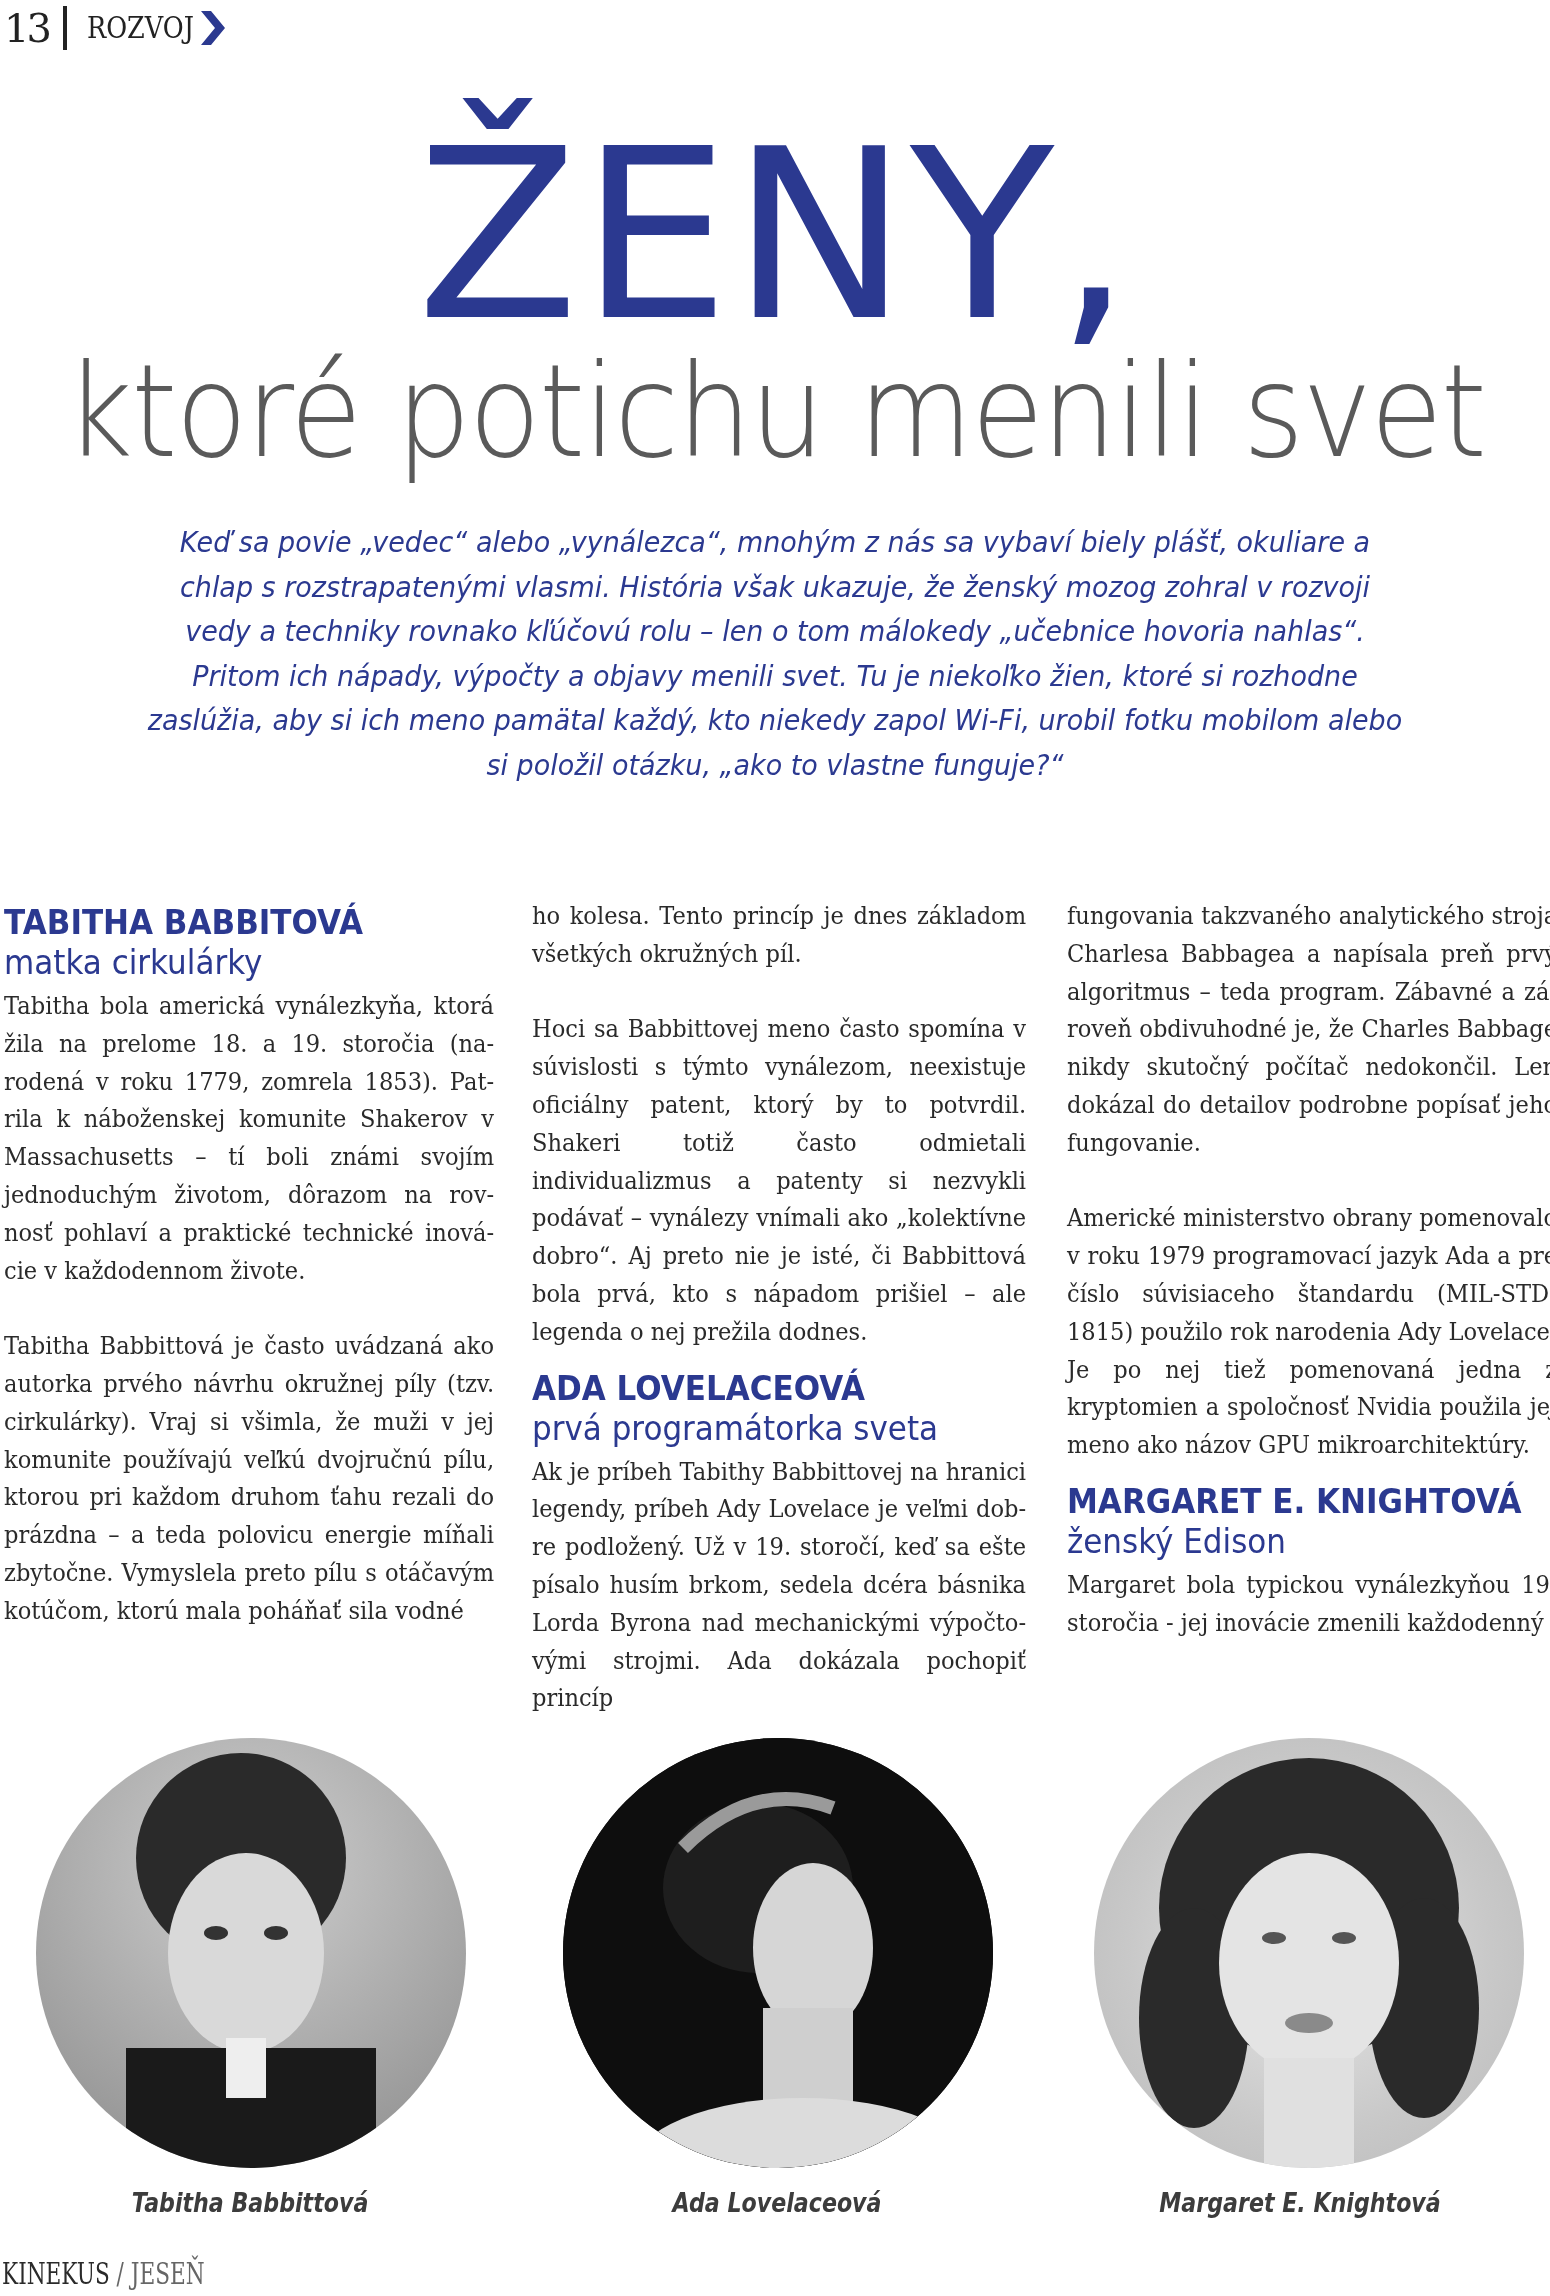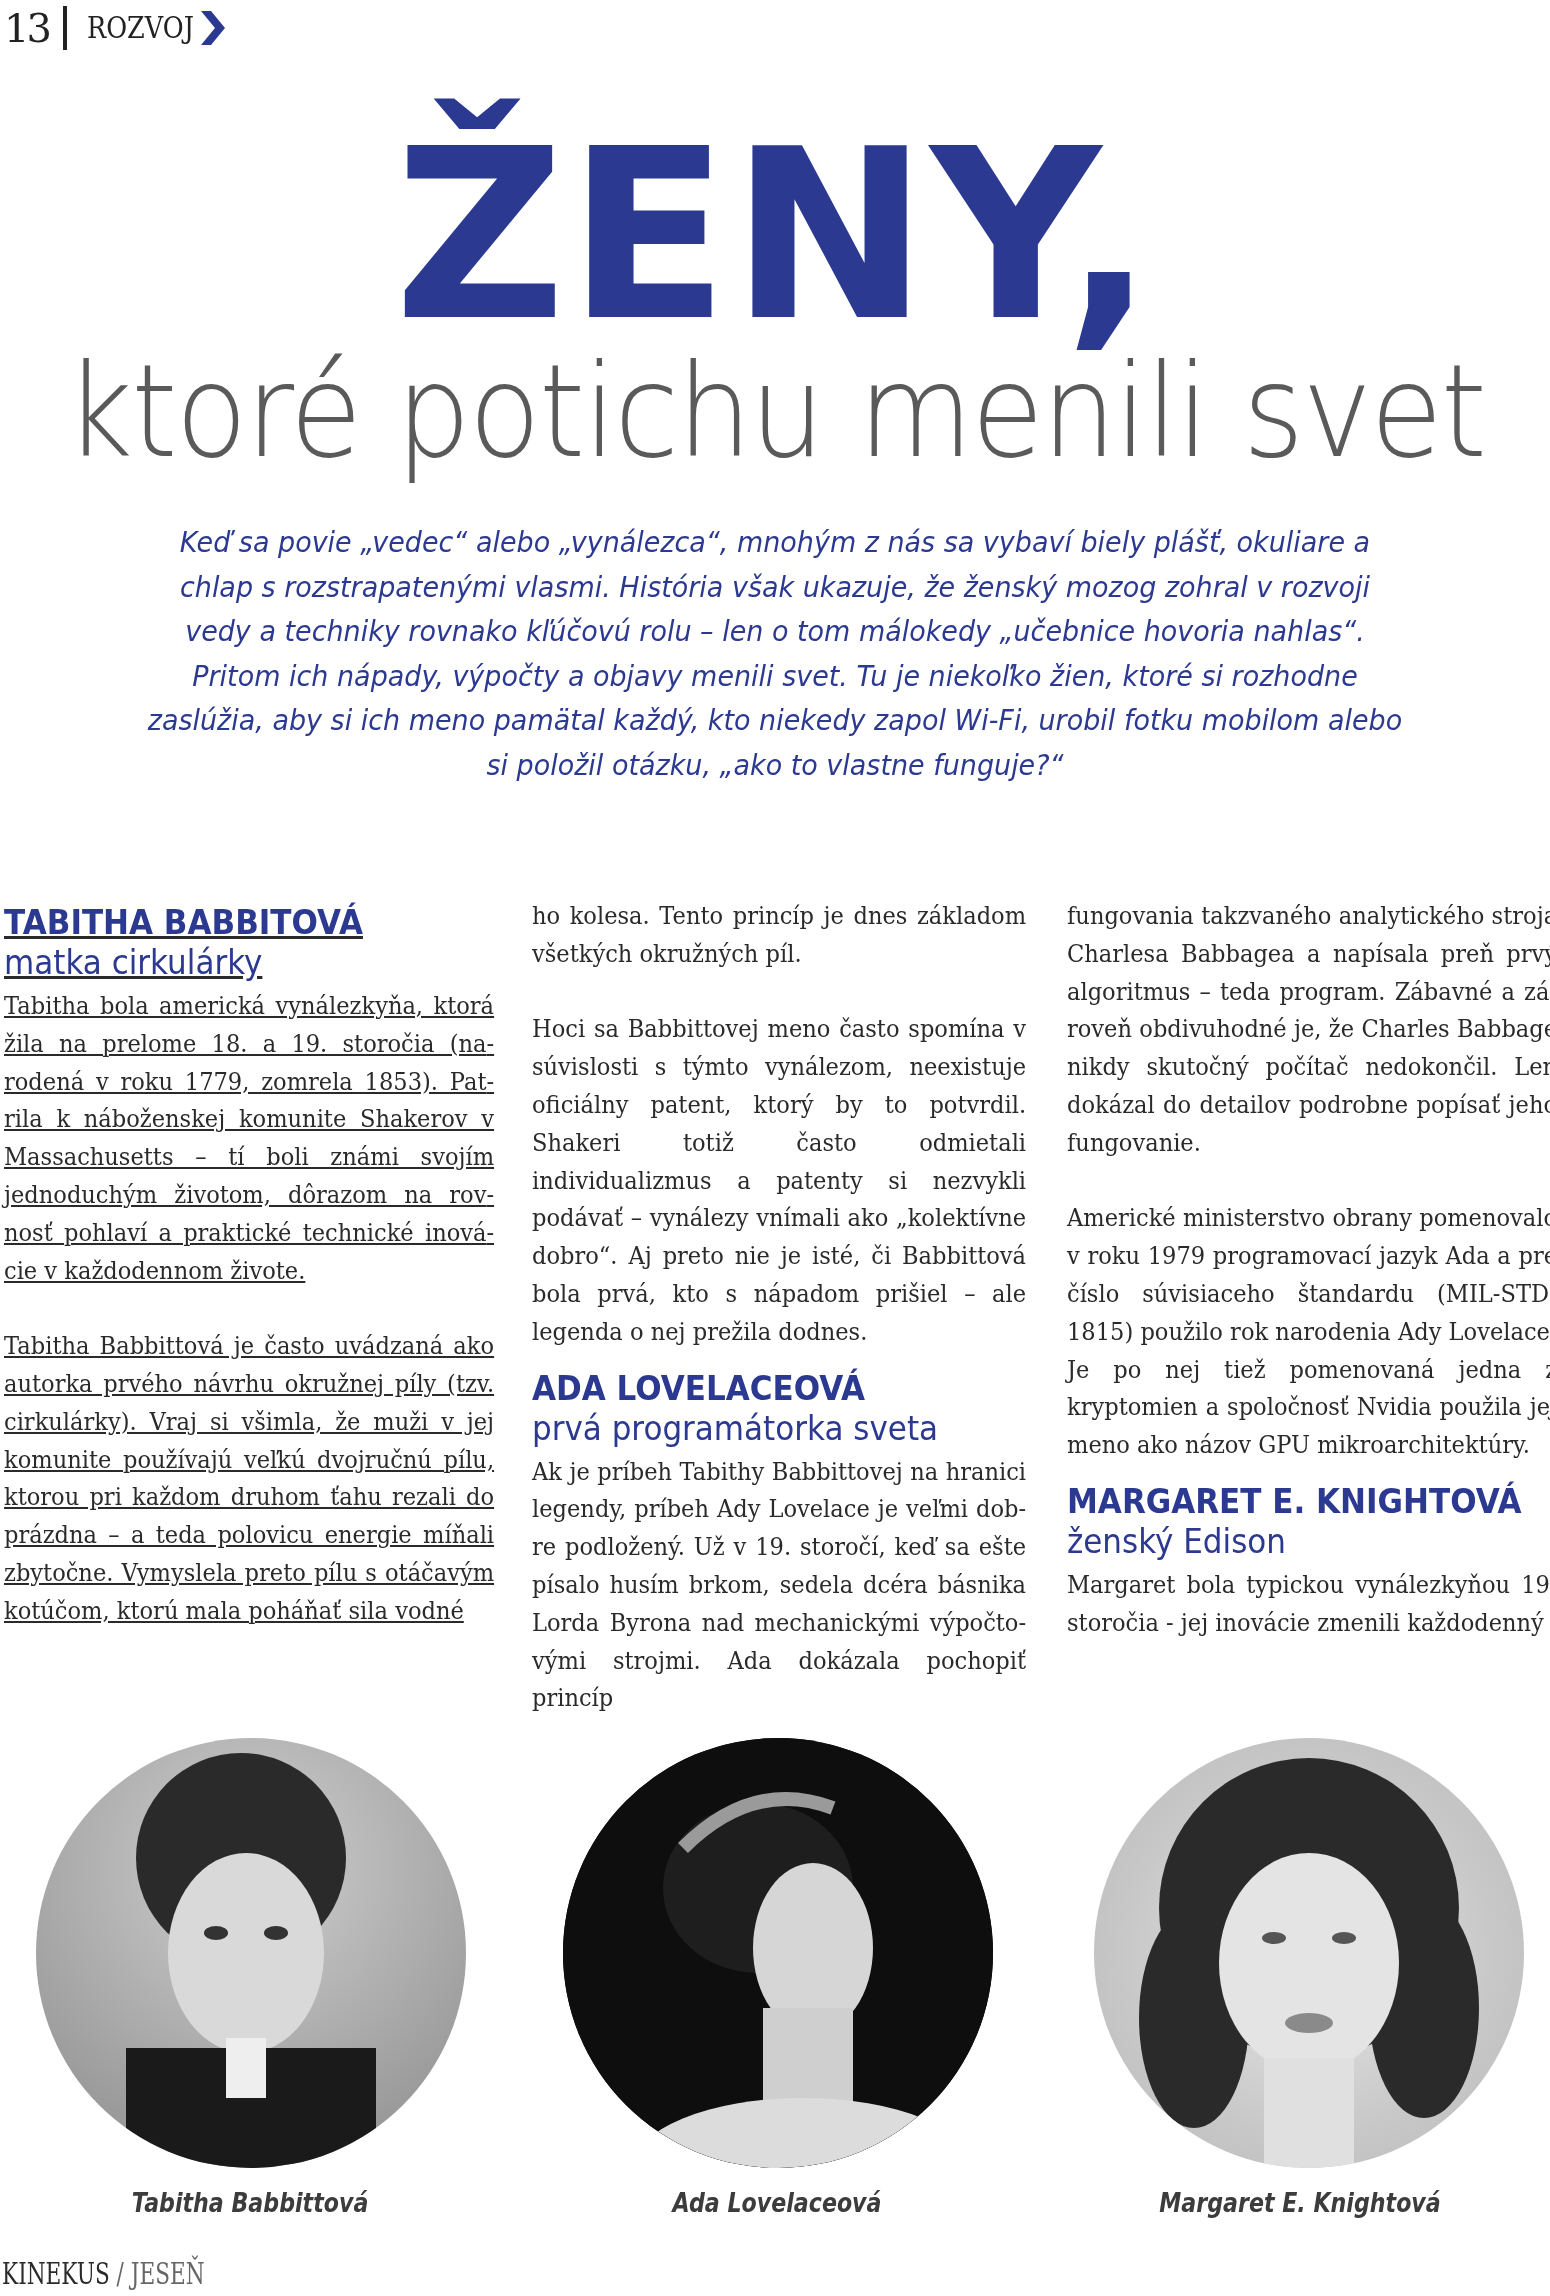--- a/index.html
+++ b/index.html
@@ -9,7 +9,7 @@
   .hdr-sep { width:4px; height:44px; background:#222; margin:0 20px 0 14px; }
   .section { font-family:"DejaVu Serif", serif; font-size:30px; color:#222; letter-spacing:0px; line-height:48px; transform:scaleX(0.85); transform-origin:left center; }
   .chev { display:inline-block; width:26px; height:34px; margin-left:-14px; }
-  .title-main { position:absolute; left:0; width:1550px; top:118px; text-align:center; font-family:"DejaVu Sans", sans-serif; font-weight:bold; font-size:236px; line-height:236px; color:#2b3990; letter-spacing:2px; transform:scaleX(1.0); }
+  .title-main { position:absolute; left:0; width:1550px; top:118px; text-align:center; font-family:"DejaVu Sans", sans-serif; font-weight:normal; font-size:236px; line-height:236px; color:#2b3990; letter-spacing:2px; transform:scaleX(1.0); }
   .title-sub { position:absolute; left:0; width:1550px; top:342px; text-align:center; font-family:"DejaVu Sans", sans-serif; font-weight:200; font-size:128px; line-height:140px; color:#5a5a5a; letter-spacing:-2px; transform:scaleX(0.92); transform-origin:center; -webkit-text-stroke:0; }
   .intro { position:absolute; left:100px; width:1350px; top:520px; text-align:center; font-style:italic; font-size:29px; line-height:44.5px; color:#2b3990; transform:scaleX(0.93); transform-origin:center top; }
   .col { position:absolute; top:898px; font-family:"DejaVu Serif", serif; font-size:24px; line-height:37.8px; color:#2a2a2a; text-align:justify; hyphens:manual; }

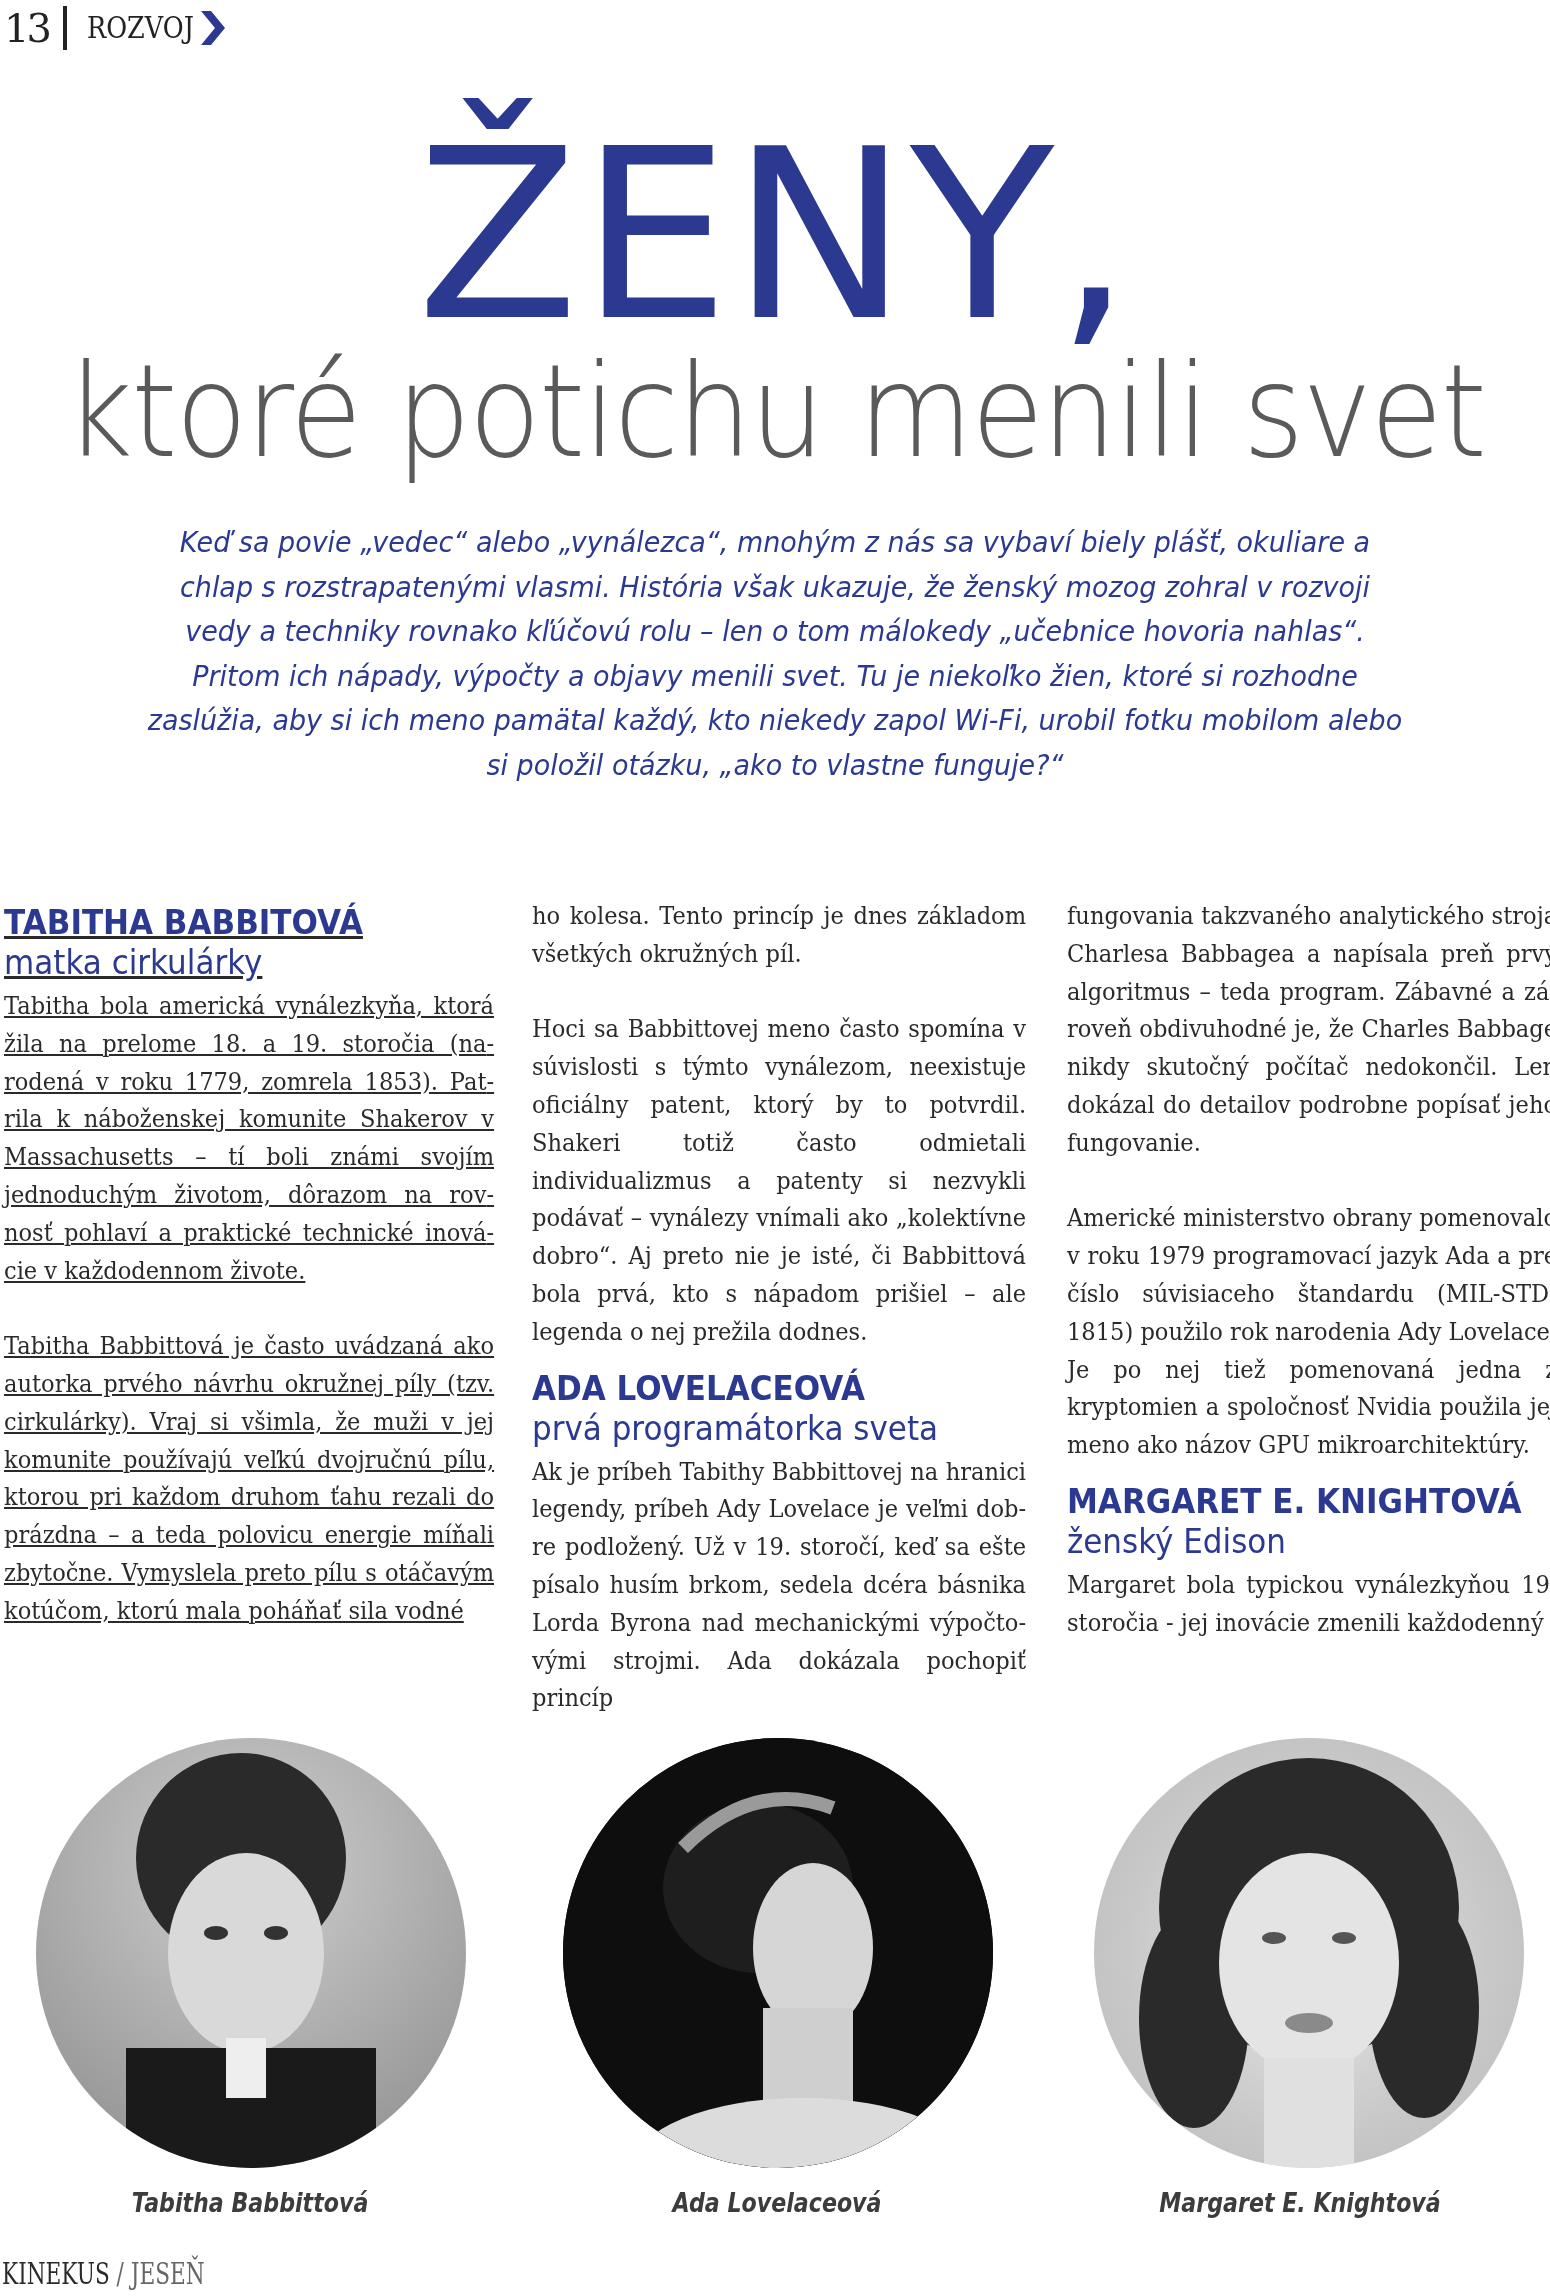--- a/index.html
+++ b/index.html
@@ -15,7 +15,7 @@
   .col { position:absolute; top:898px; font-family:"DejaVu Serif", serif; font-size:24px; line-height:37.8px; color:#2a2a2a; text-align:justify; hyphens:manual; }
   .col p { margin:0; }
   .col p + p { margin-top:37.8px; }
-  .c1 { left:4px; width:490px;text-decoration:underline; }
+  .c1 { left:4px; width:490px; }
   .c2 { left:532px; width:494px; }
   .c3 { left:1056px; width:490px;margin-left:11px; }
   .col .inner { transform:scaleX(0.94); transform-origin:left top; width:106.4%; }

